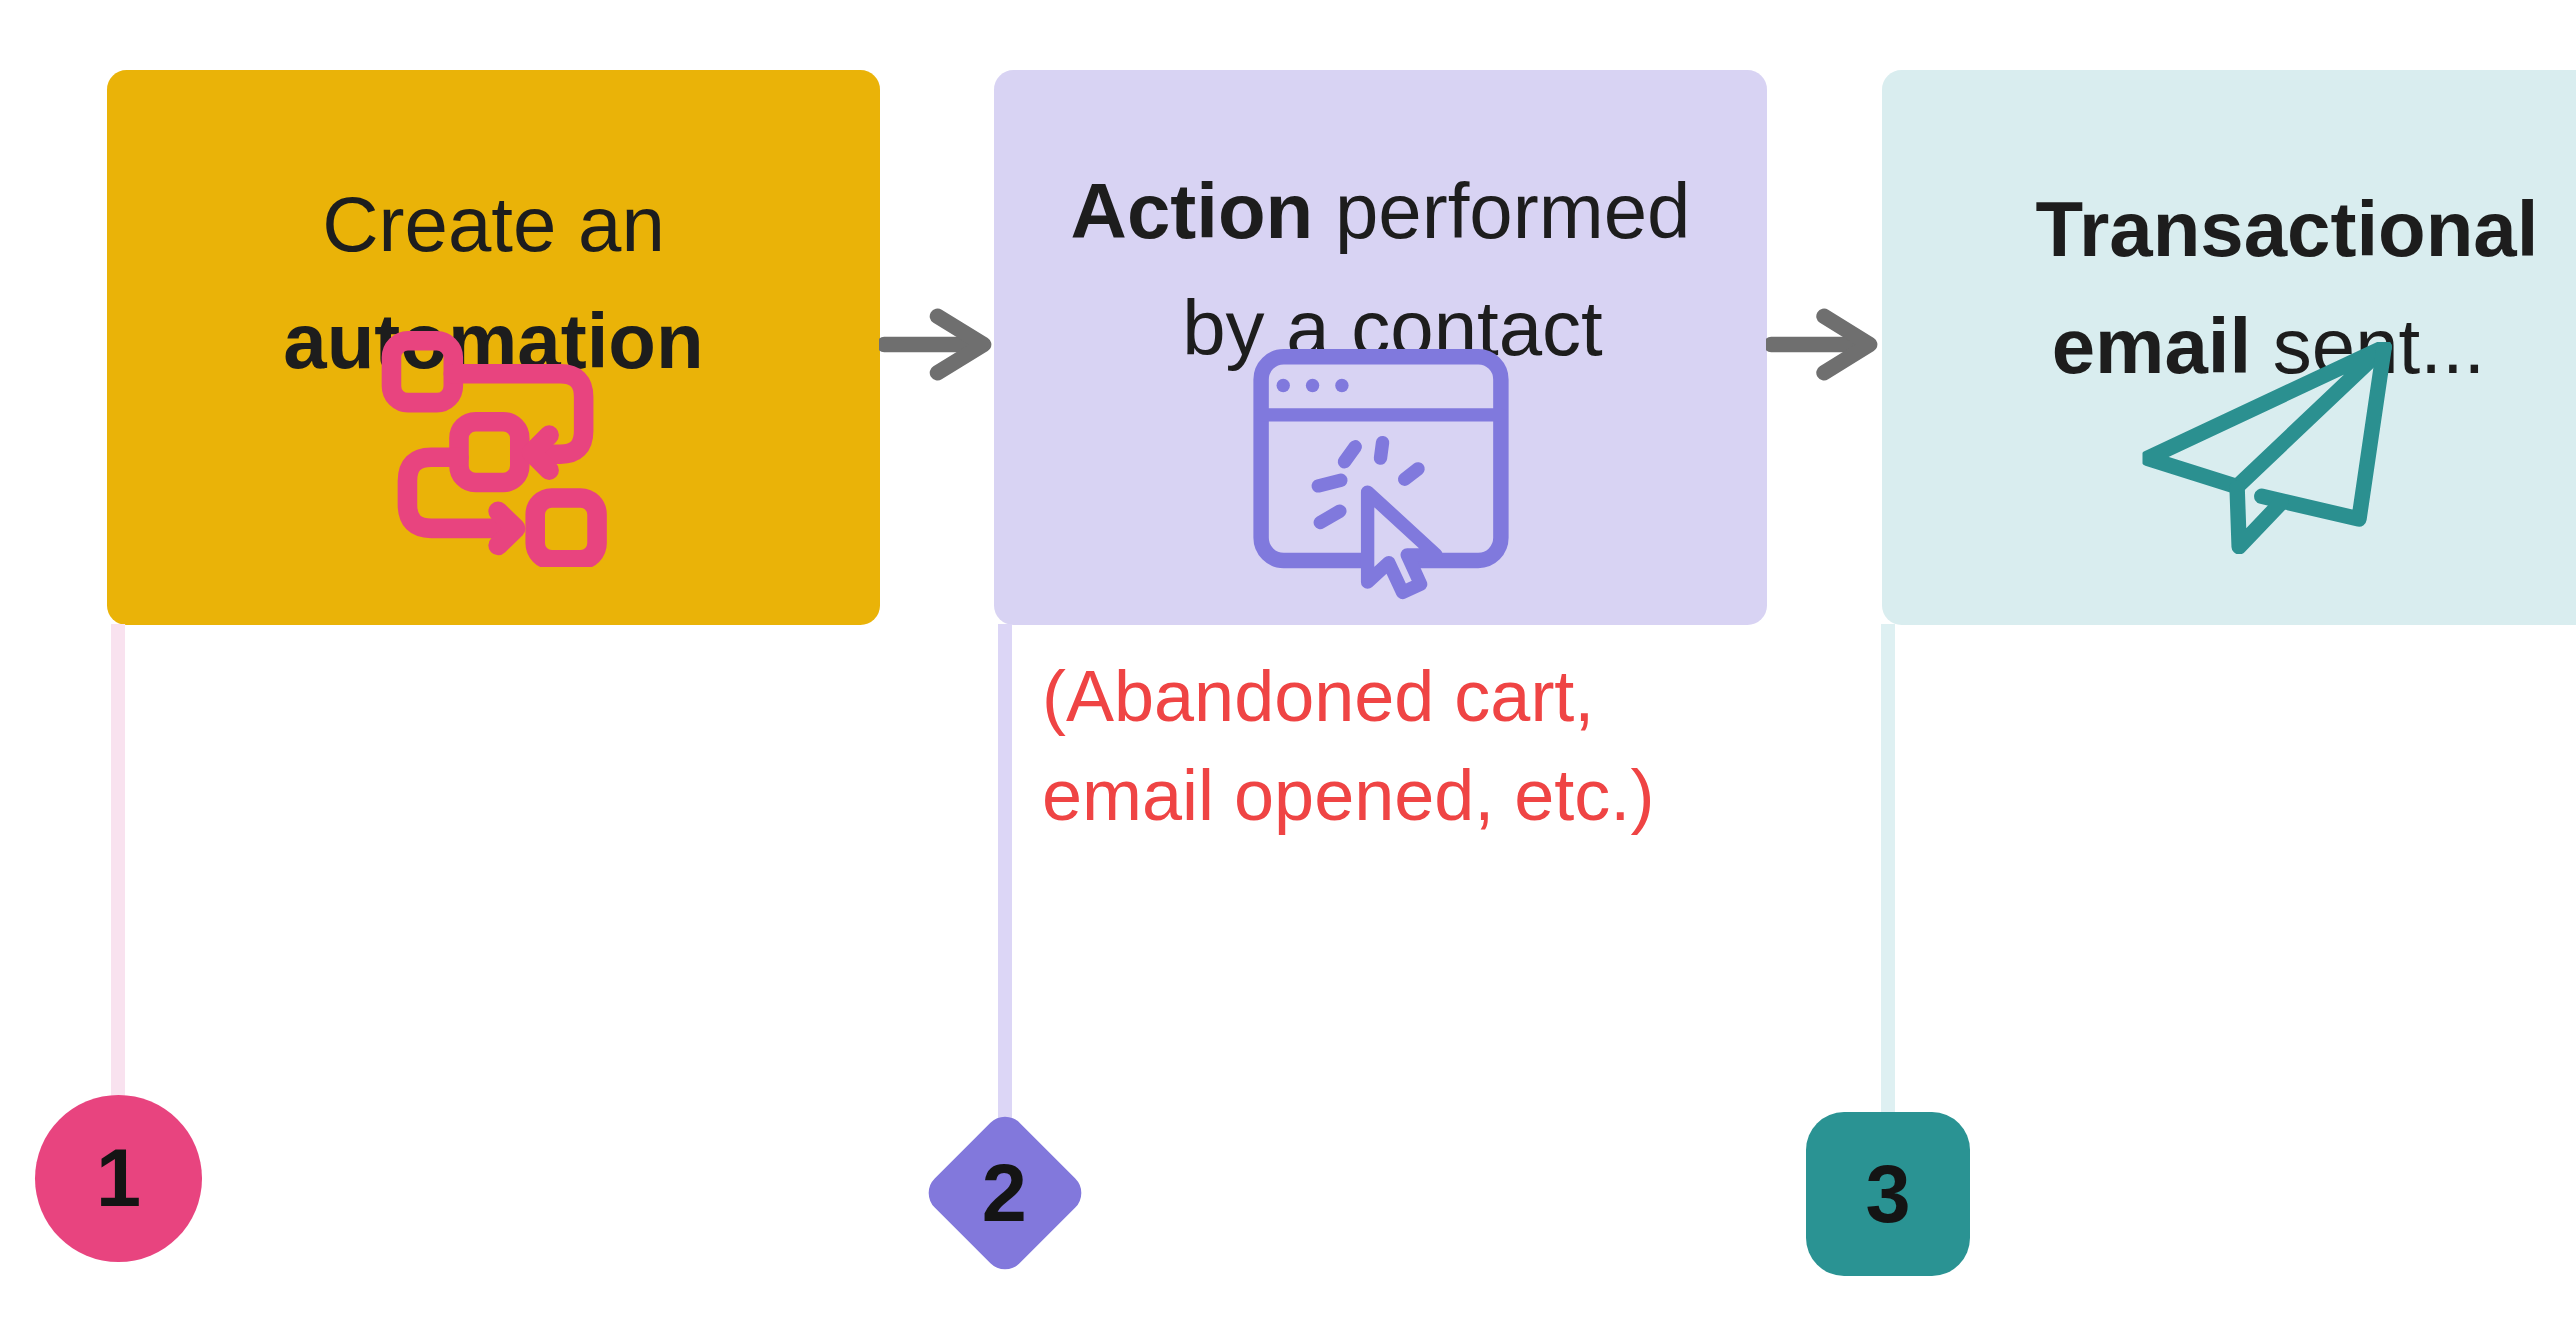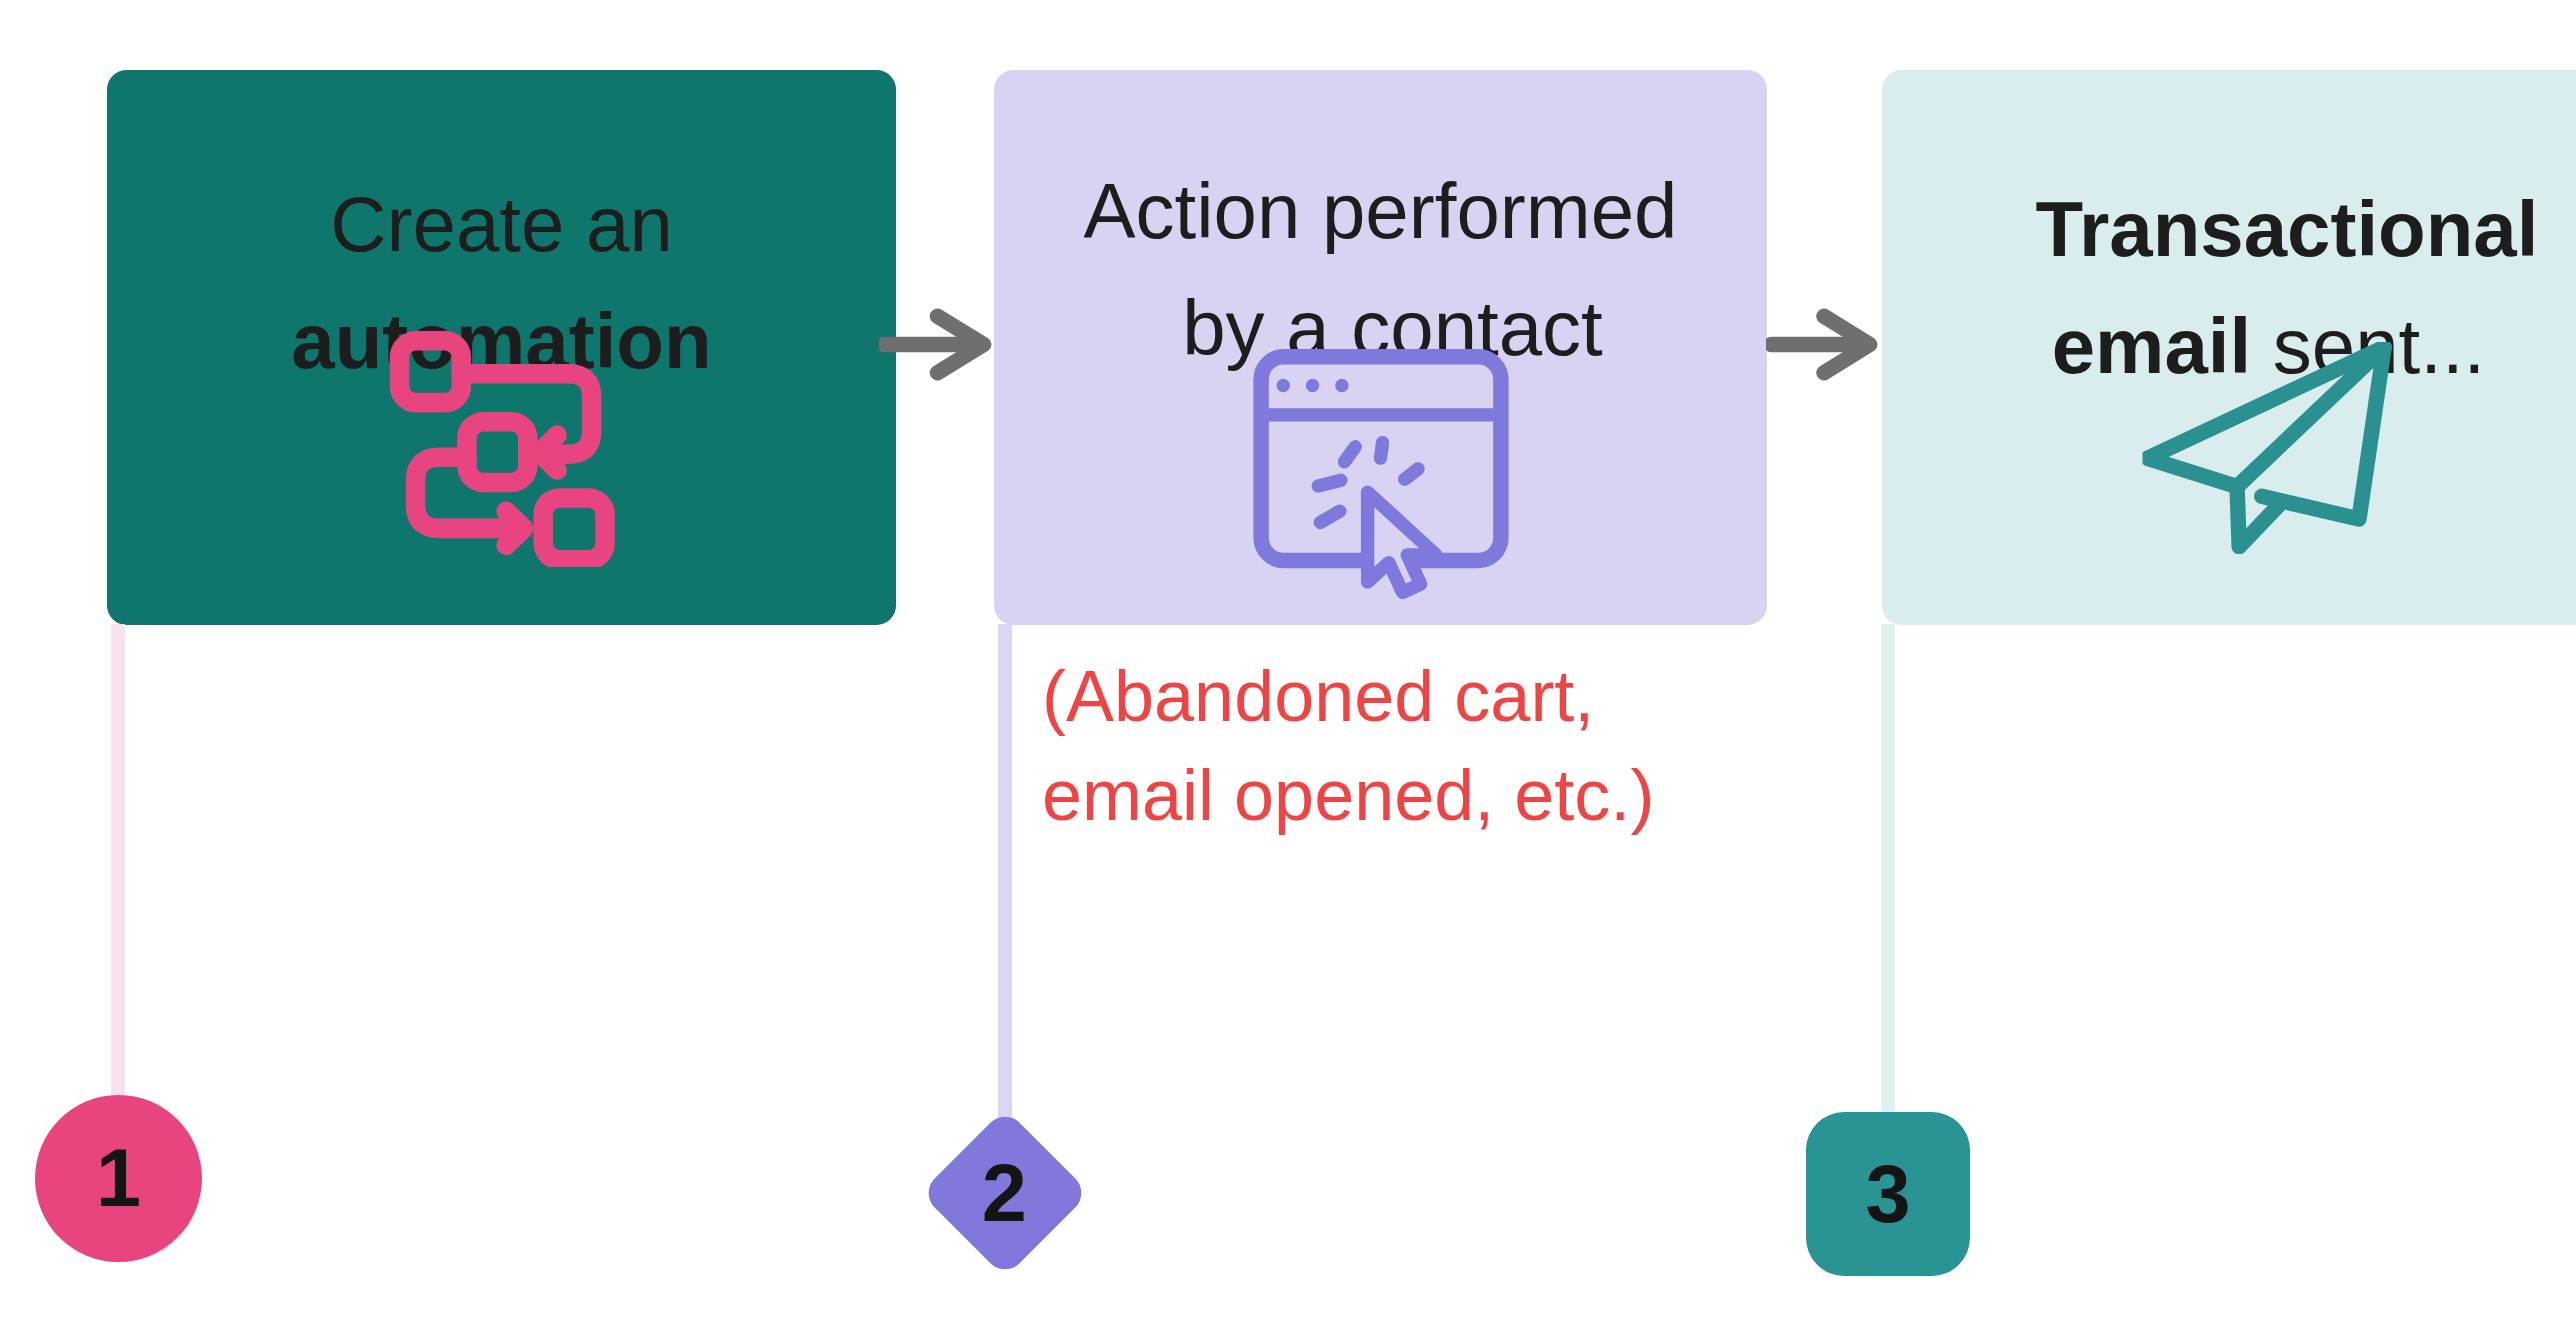--- a/index.html
+++ b/index.html
@@ -14,7 +14,7 @@
   .s1{left:107px;width:773px;}
   .s2{left:994px;width:773px;}
   .s3{left:1882px;width:773px;}
-  .bg-pink{background:#0f766e;padding-left:16px;}
+  .bg-pink{background:#eab308;}
   .bg-purple{background:#d8d3f3;}
   .bg-teal{background:#d9edef;}
 

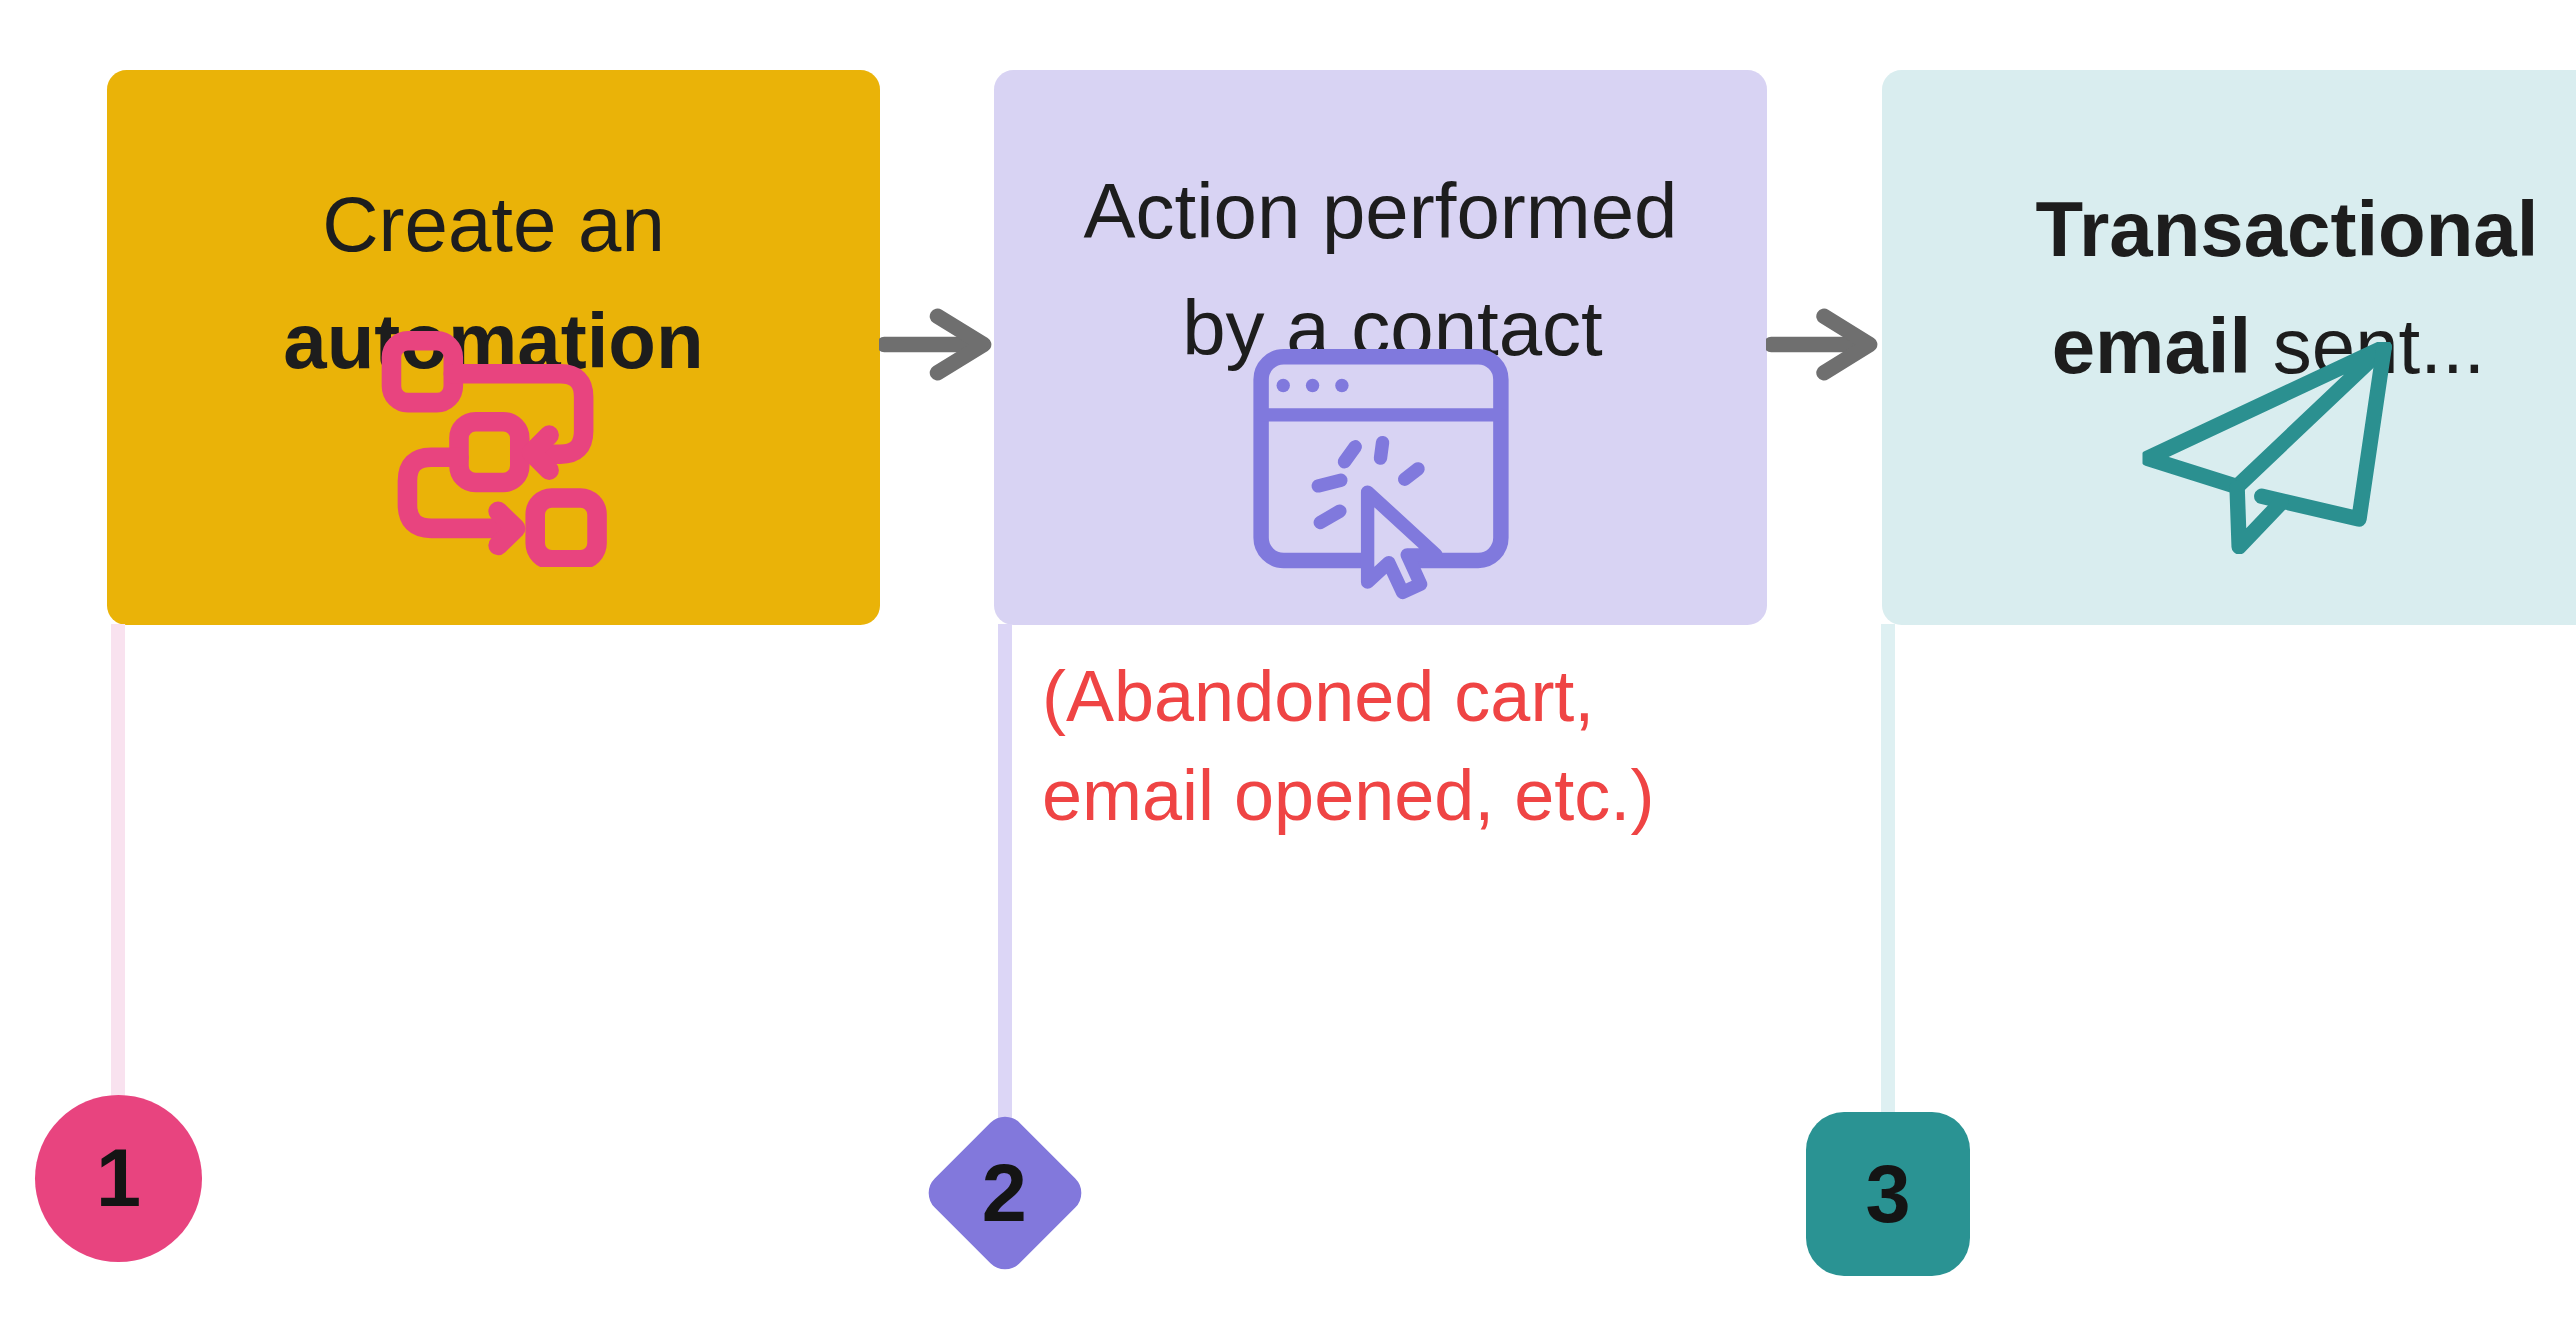--- a/index.html
+++ b/index.html
@@ -85,7 +85,7 @@
   </svg>
 
   <section class="box s2 bg-purple">
-    <div class="title"><span style="font-weight: 400;">Action</span><span style="font-weight: 400;"> performed</span><br><span style="font-weight: 400; margin-left: 24px;">by a contact</span></div>
+    <div class="title"><span style="font-weight: 700;">Action</span><span style="font-weight: 400;"> performed</span><br><span style="font-weight: 400; margin-left: 24px;">by a contact</span></div>
     <svg class="icon i2" viewBox="0 0 500 515" fill="none" stroke="#8079dd" stroke-linecap="round" stroke-linejoin="round">
       <rect x="17" y="17" width="466" height="396" rx="44" stroke-width="30"></rect>
       <path d="M17,130 H483" stroke-width="26"></path>

